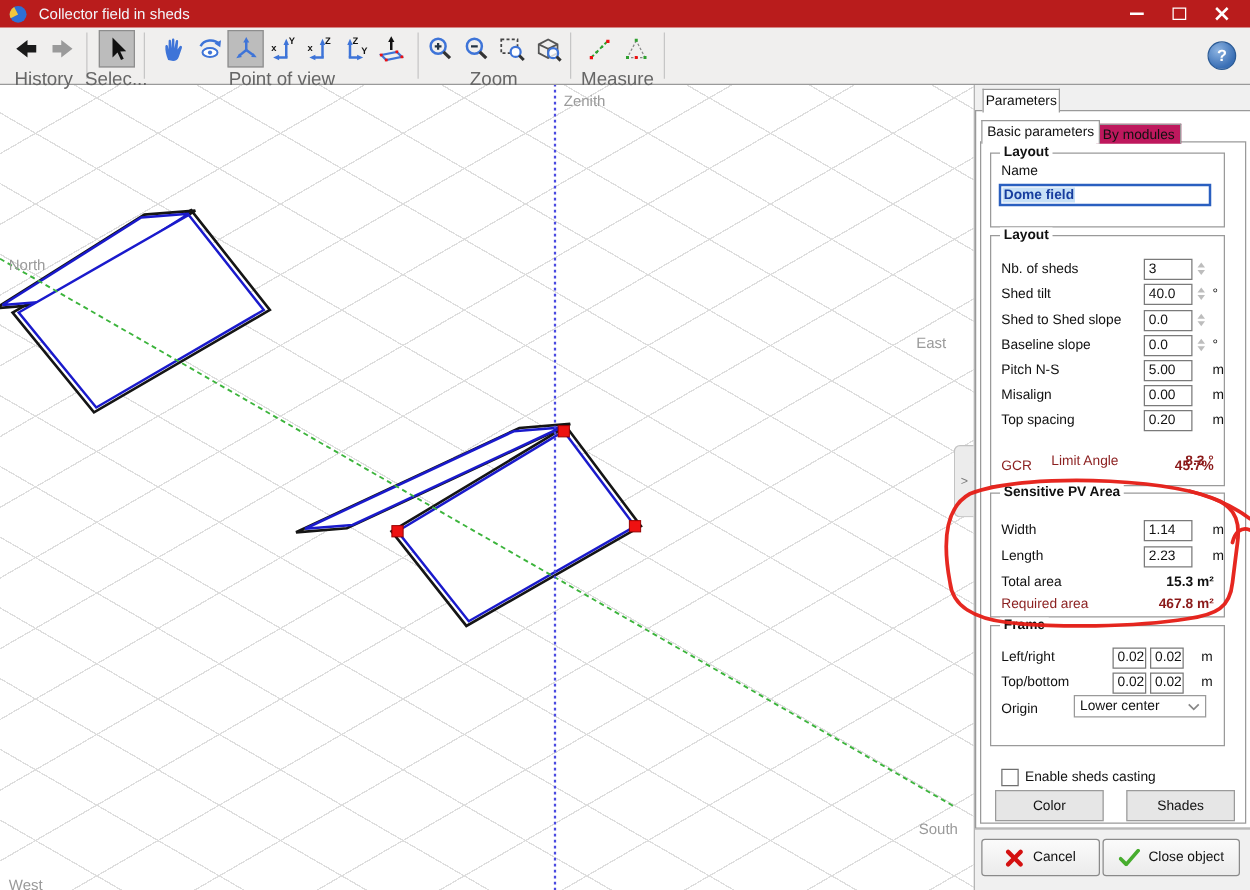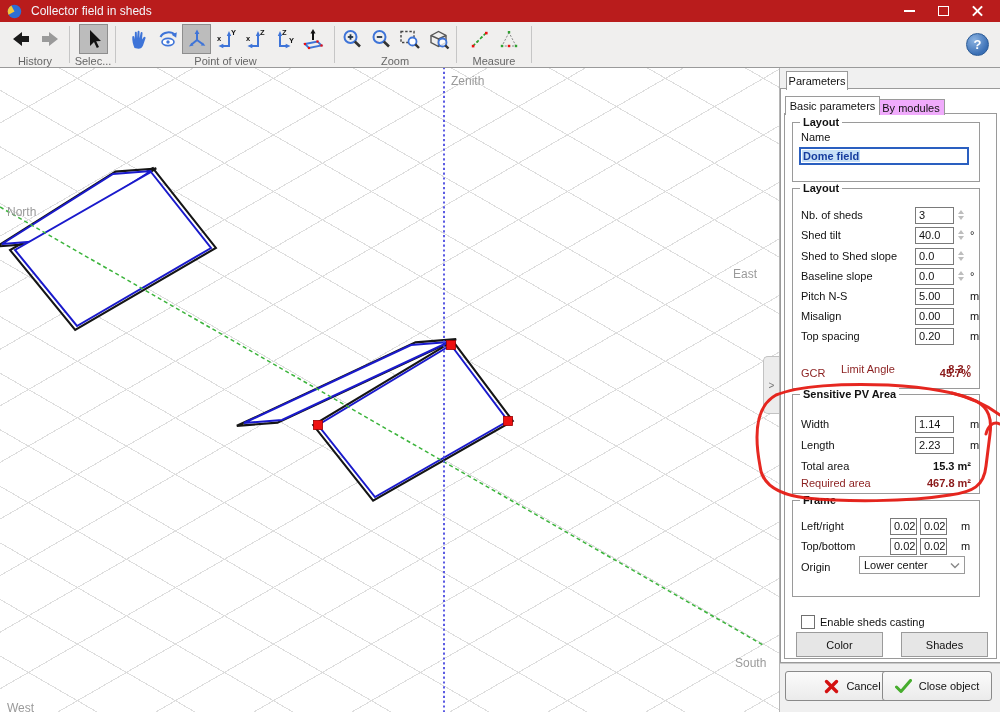--- a/index.html
+++ b/index.html
@@ -27,7 +27,7 @@
   .tb-icons{display:flex;align-items:center;height:30px;}
   .tb-btn{width:27px;height:28px;display:flex;align-items:center;justify-content:center;border:1px solid transparent;}
   .tb-btn.pressed{background:#bcbcbc;border:1px solid #8e8e8e;}
-  .tb-label{font-size:11px;color:#666;margin-top:1px;white-space:nowrap;}
+  .tb-label{font-size:15px;color:#666;margin-top:1px;white-space:nowrap;}
   .tb-sep{position:absolute;top:4px;width:1px;height:37px;background:#c6c6c6;}
   .help-btn{position:absolute;right:11px;top:11px;width:21px;height:21px;border-radius:50%;
             background:radial-gradient(circle at 35% 30%,#8db4e2,#3a6fb5 70%);border:1px solid #2a5a95;

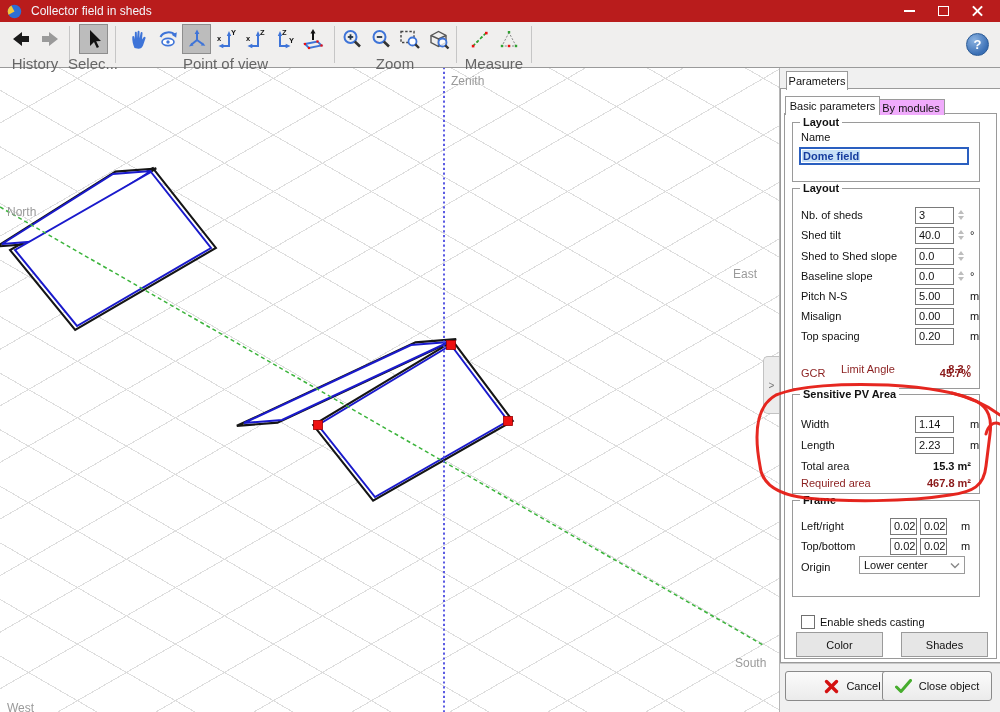--- a/index.html
+++ b/index.html
@@ -56,7 +56,7 @@
   .subtab{position:absolute;background:#fff;border:1px solid #9a9a9a;border-bottom:none;
           display:flex;align-items:center;justify-content:center;font-size:11px;z-index:3;}
   .subtab.sel{left:4px;top:7px;width:93px;height:18px;}
-  .subtab.unsel{left:96px;top:10px;width:66px;height:15px;background:#f0abfc;z-index:2;}
+  .subtab.unsel{left:96px;top:10px;width:66px;height:15px;background:#be185d;z-index:2;}
   .content-box{position:absolute;left:3px;top:24px;width:213px;height:546px;background:#fff;
                border:1px solid #9a9a9a;box-sizing:border-box;}
   .fieldset{position:absolute;left:7px;width:186px;border:1px solid #9a9a9a;background:#fff;}

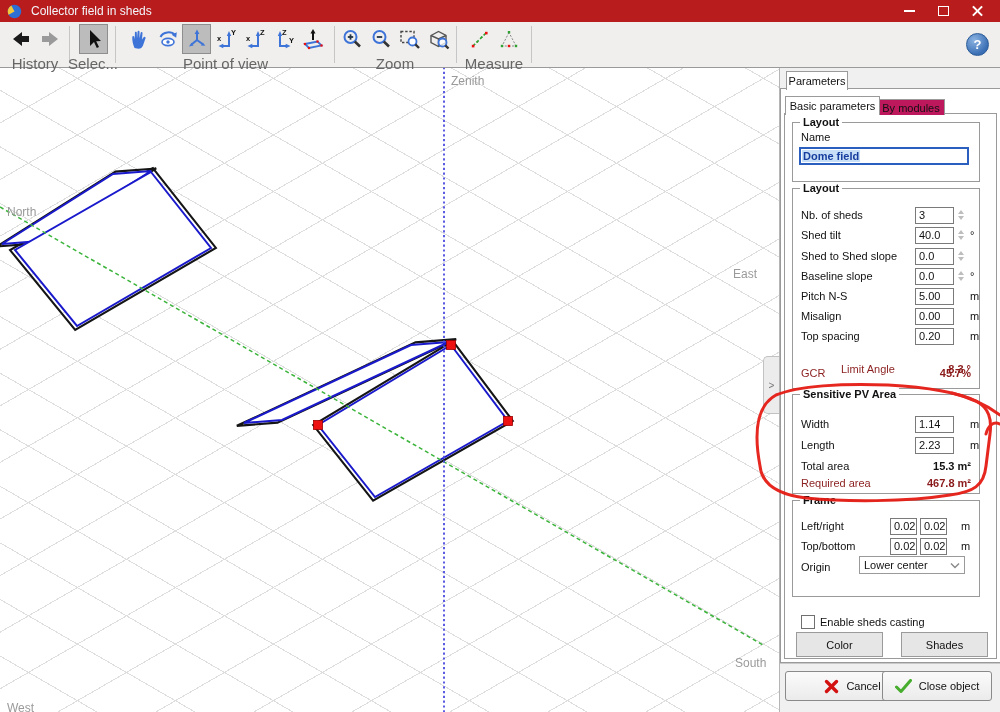--- a/index.html
+++ b/index.html
@@ -477,7 +477,7 @@
   </div>
 
   <div class="footer-divider"></div>
-  <div class="foot-btn" style="left:5px;width:93px;padding-left:20px;">
+  <div class="foot-btn" style="left:5px;width:93px;">
     <svg width="15" height="15" viewBox="0 0 15 15">
       <g stroke="#d41111" stroke-width="3.4" stroke-linecap="round">
         <line x1="2.5" y1="2.5" x2="12.5" y2="12.5"></line>

